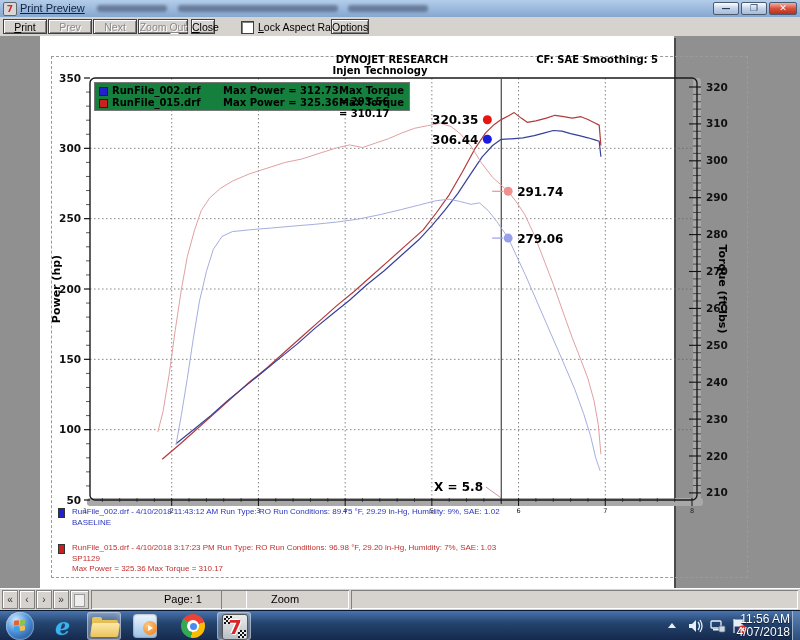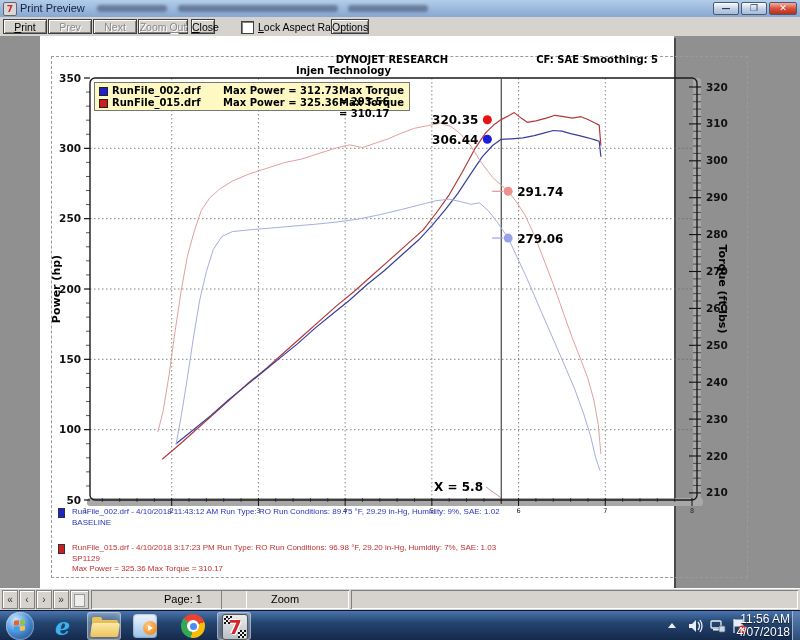--- a/index.html
+++ b/index.html
@@ -7,7 +7,7 @@
   
   .titlebar{position:absolute;left:0;top:0;width:800px;height:17px;background:linear-gradient(#b3cdea,#86a7d1);border-bottom:1px solid #5c7aa4;}
   .titlebar .app-ico{position:absolute;left:3px;top:2px;width:12px;height:12px;background:#d8d8d8;border:1px solid #666;border-radius:2px;font:bold 9px "DejaVu Sans",sans-serif;color:#d8252a;text-align:center;line-height:12px;}
-  .titlebar .ttl{position:absolute;left:20px;top:2px;font-size:11px;color:#10223e;}
+  .titlebar .ttl{position:absolute;left:20px;top:2px;font-size:11px;color:#10223e;text-decoration:underline;}
   .blurblob{position:absolute;top:5px;height:7px;background:rgba(60,75,100,.55);border-radius:3px;filter:blur(1.6px);}
   .winbtn{position:absolute;top:2px;height:13px;border:1px solid #4a5a70;border-radius:2px;box-sizing:border-box;}
   .winbtn.mini,.winbtn.rest{background:linear-gradient(#fdfeff,#c3d3e8 50%,#a8bcd8);}

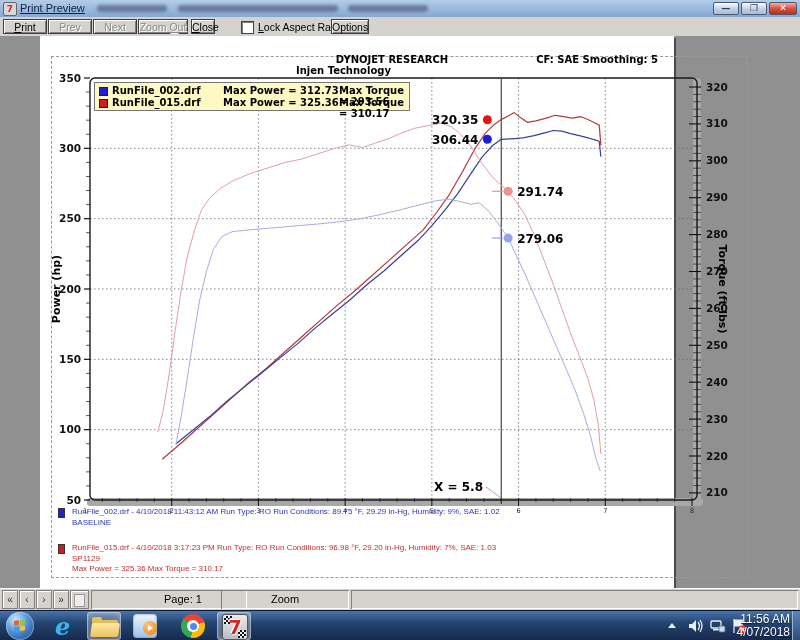--- a/index.html
+++ b/index.html
@@ -26,7 +26,7 @@
   .page{position:absolute;left:40px;top:0;width:634px;height:552px;background:#fff;box-shadow:2px 2px 0 #4a4a4a;}
   .margins{position:absolute;left:11px;top:20px;width:695px;height:520px;border:1px dashed #9a9a9a;}
   .hdr-title{position:absolute;left:252px;top:18px;width:200px;text-align:center;font:bold 10px "DejaVu Sans",sans-serif;color:#000;}
-  .hdr-sub{position:absolute;left:256px;top:29px;width:200px;text-align:left;font:bold 10px "DejaVu Sans",sans-serif;color:#000;}
+  .hdr-sub{position:absolute;left:240px;top:29px;width:200px;text-align:center;font:bold 10px "DejaVu Sans",sans-serif;color:#000;}
   .hdr-cf{position:absolute;right:16px;top:18px;font:bold 10px "DejaVu Sans",sans-serif;color:#000;}
   #chart-svg{position:absolute;left:0;top:0;}
   .tickP,.tickT{font:bold 10.5px "DejaVu Sans",sans-serif;fill:#111;}

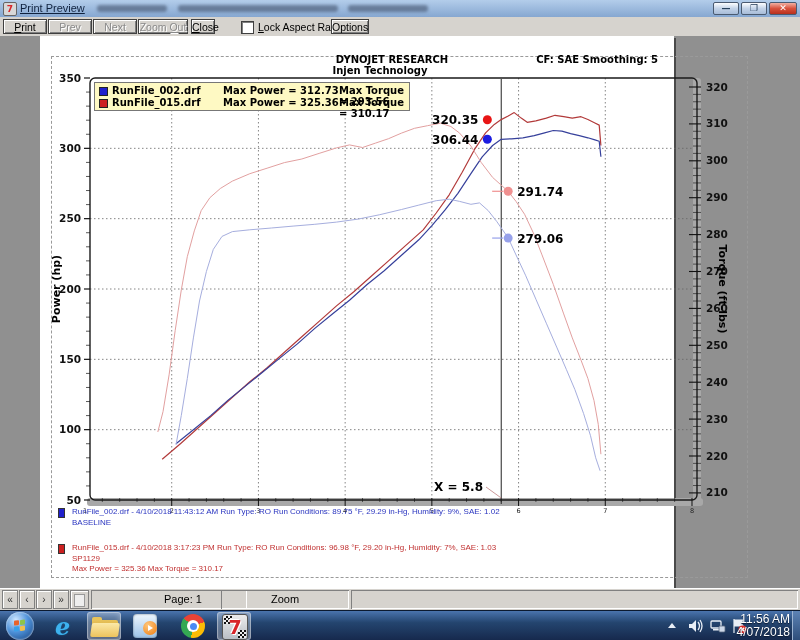--- a/index.html
+++ b/index.html
@@ -33,7 +33,7 @@
   .tickX{font:6.5px "DejaVu Sans",sans-serif;fill:#222;}
   .callout{font:bold 12px "DejaVu Sans",sans-serif;fill:#000;}
   .axisTitle{font:bold 11px "DejaVu Sans",sans-serif;fill:#000;}
-  .legendbox{position:absolute;left:54px;top:46px;width:316px;height:29px;background:#fef9c3;border:1px solid #777;box-sizing:border-box;}
+  .legendbox{position:absolute;left:54px;top:46px;width:316px;height:29px;background:#15803d;border:1px solid #777;box-sizing:border-box;}
   .lrow{position:absolute;left:0;width:100%;height:12px;font:bold 10px "DejaVu Sans",sans-serif;color:#000;}
   .lrow .sw{position:absolute;left:4px;top:2px;width:9px;height:9px;border:1px solid #222;box-sizing:border-box;}
   .lrow .f{position:absolute;left:17px;top:0;}

